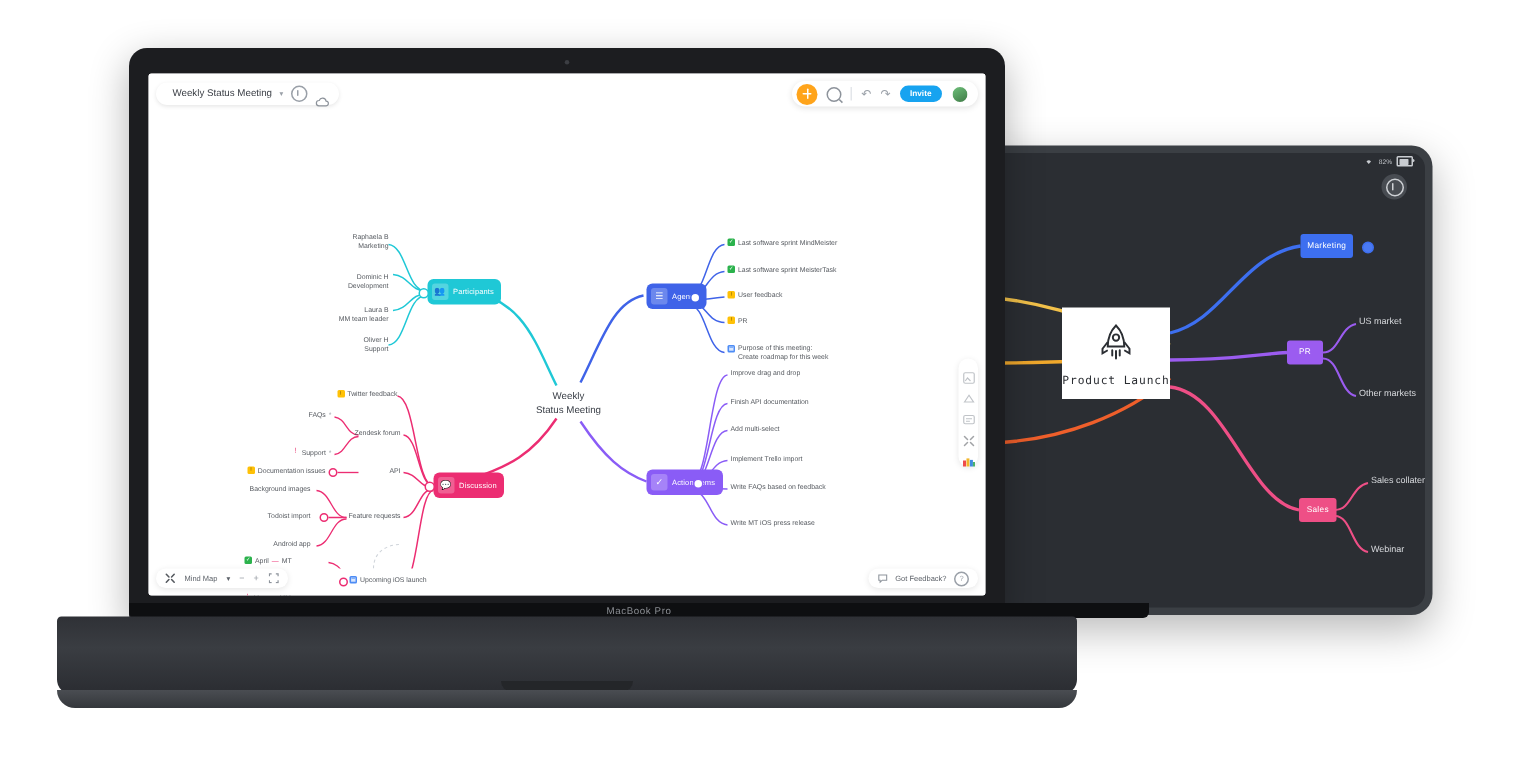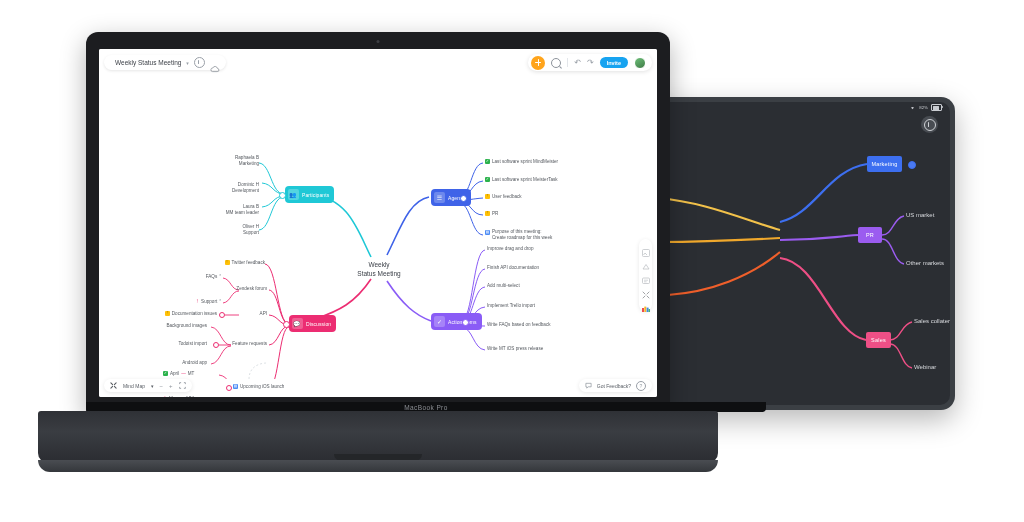--- a/index.html
+++ b/index.html
@@ -151,6 +151,16 @@
 
       <div class="t-node" style="left:0px;top:186px;width:10px;height:14px;background:#ef4423;"></div>
 
+      <div class="t-root">
+        <svg width="30" height="30" viewBox="0 0 30 30">
+          <path d="M15 3 C19 7 20.5 12 20.5 17 L9.5 17 C9.5 12 11 7 15 3 Z" fill="none" stroke="#2b2e33" stroke-width="1.3"></path>
+          <circle cx="15" cy="11" r="2.1" fill="none" stroke="#2b2e33" stroke-width="1.3"></circle>
+          <path d="M9.5 14 L6 18.5 L6 21.5 L9.5 19.5" fill="none" stroke="#2b2e33" stroke-width="1.3"></path>
+          <path d="M20.5 14 L24 18.5 L24 21.5 L20.5 19.5" fill="none" stroke="#2b2e33" stroke-width="1.3"></path>
+          <path d="M12.5 19.5 L12.5 23 M15 20 L15 25 M17.5 19.5 L17.5 23" stroke="#2b2e33" stroke-width="1.3" stroke-linecap="round"></path>
+        </svg>
+        <span class="t-root-text">Product Launch</span>
+      </div>
 
       <div class="t-node" style="left:217px;top:54px;width:35px;height:16px;background:#3d6ff0;">
         <span>Marketing</span>

